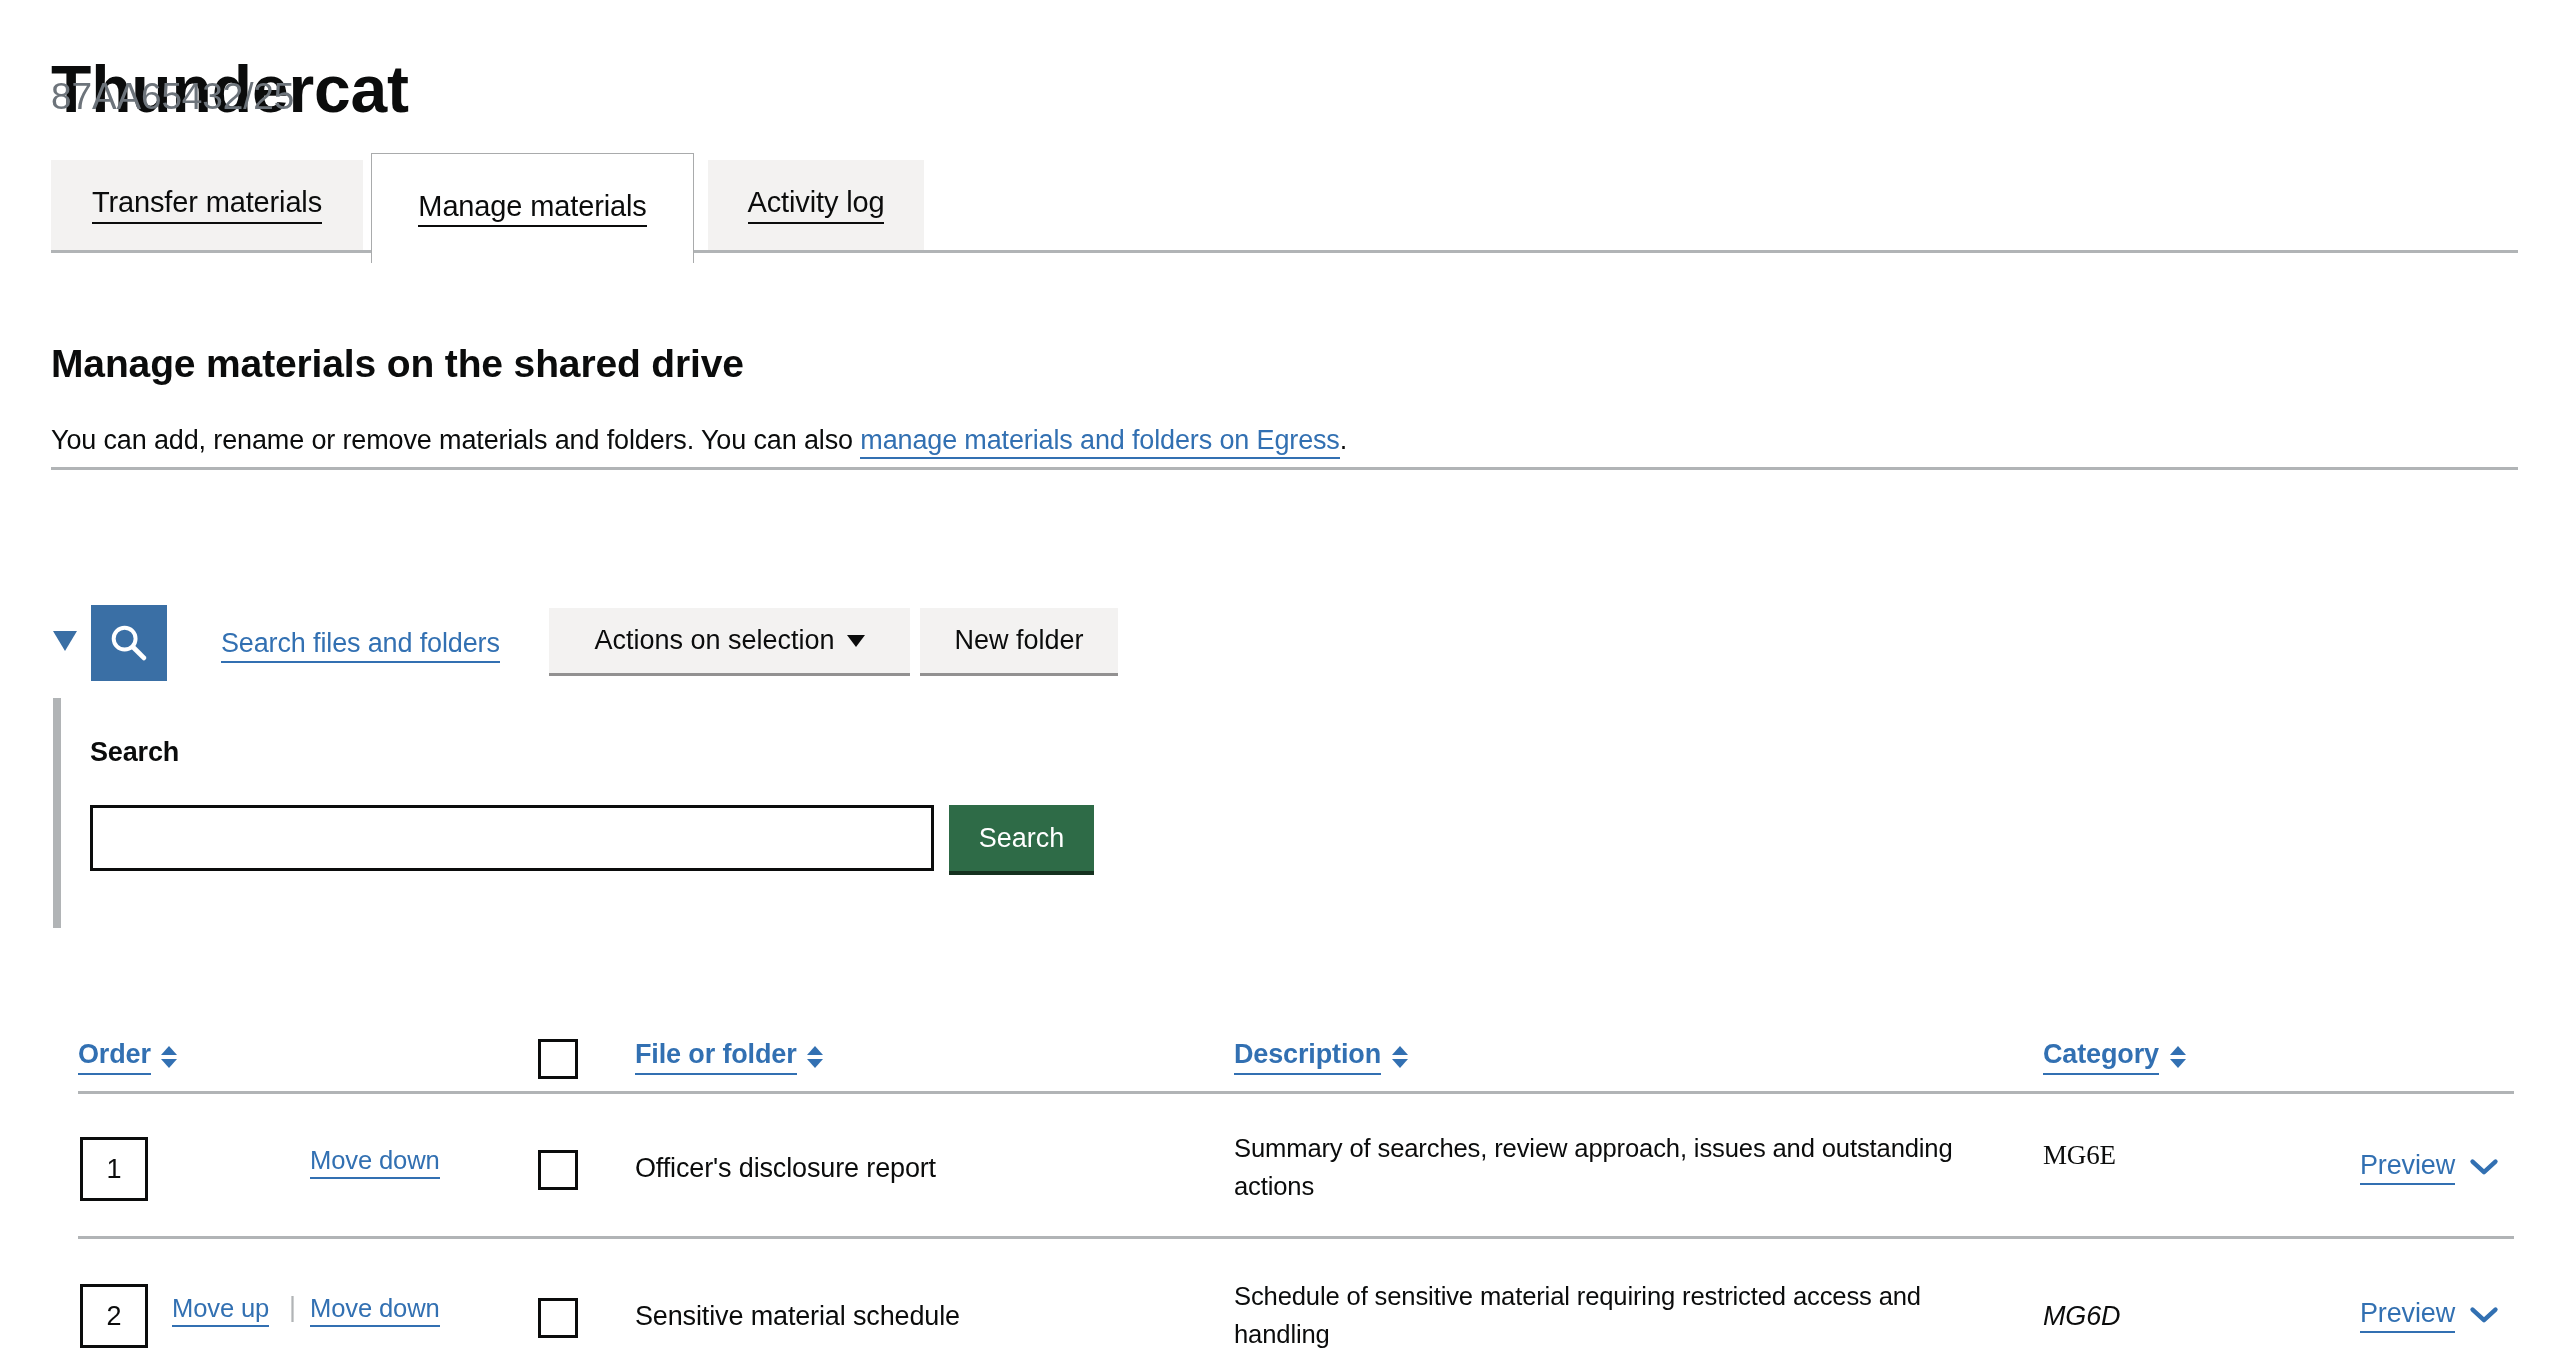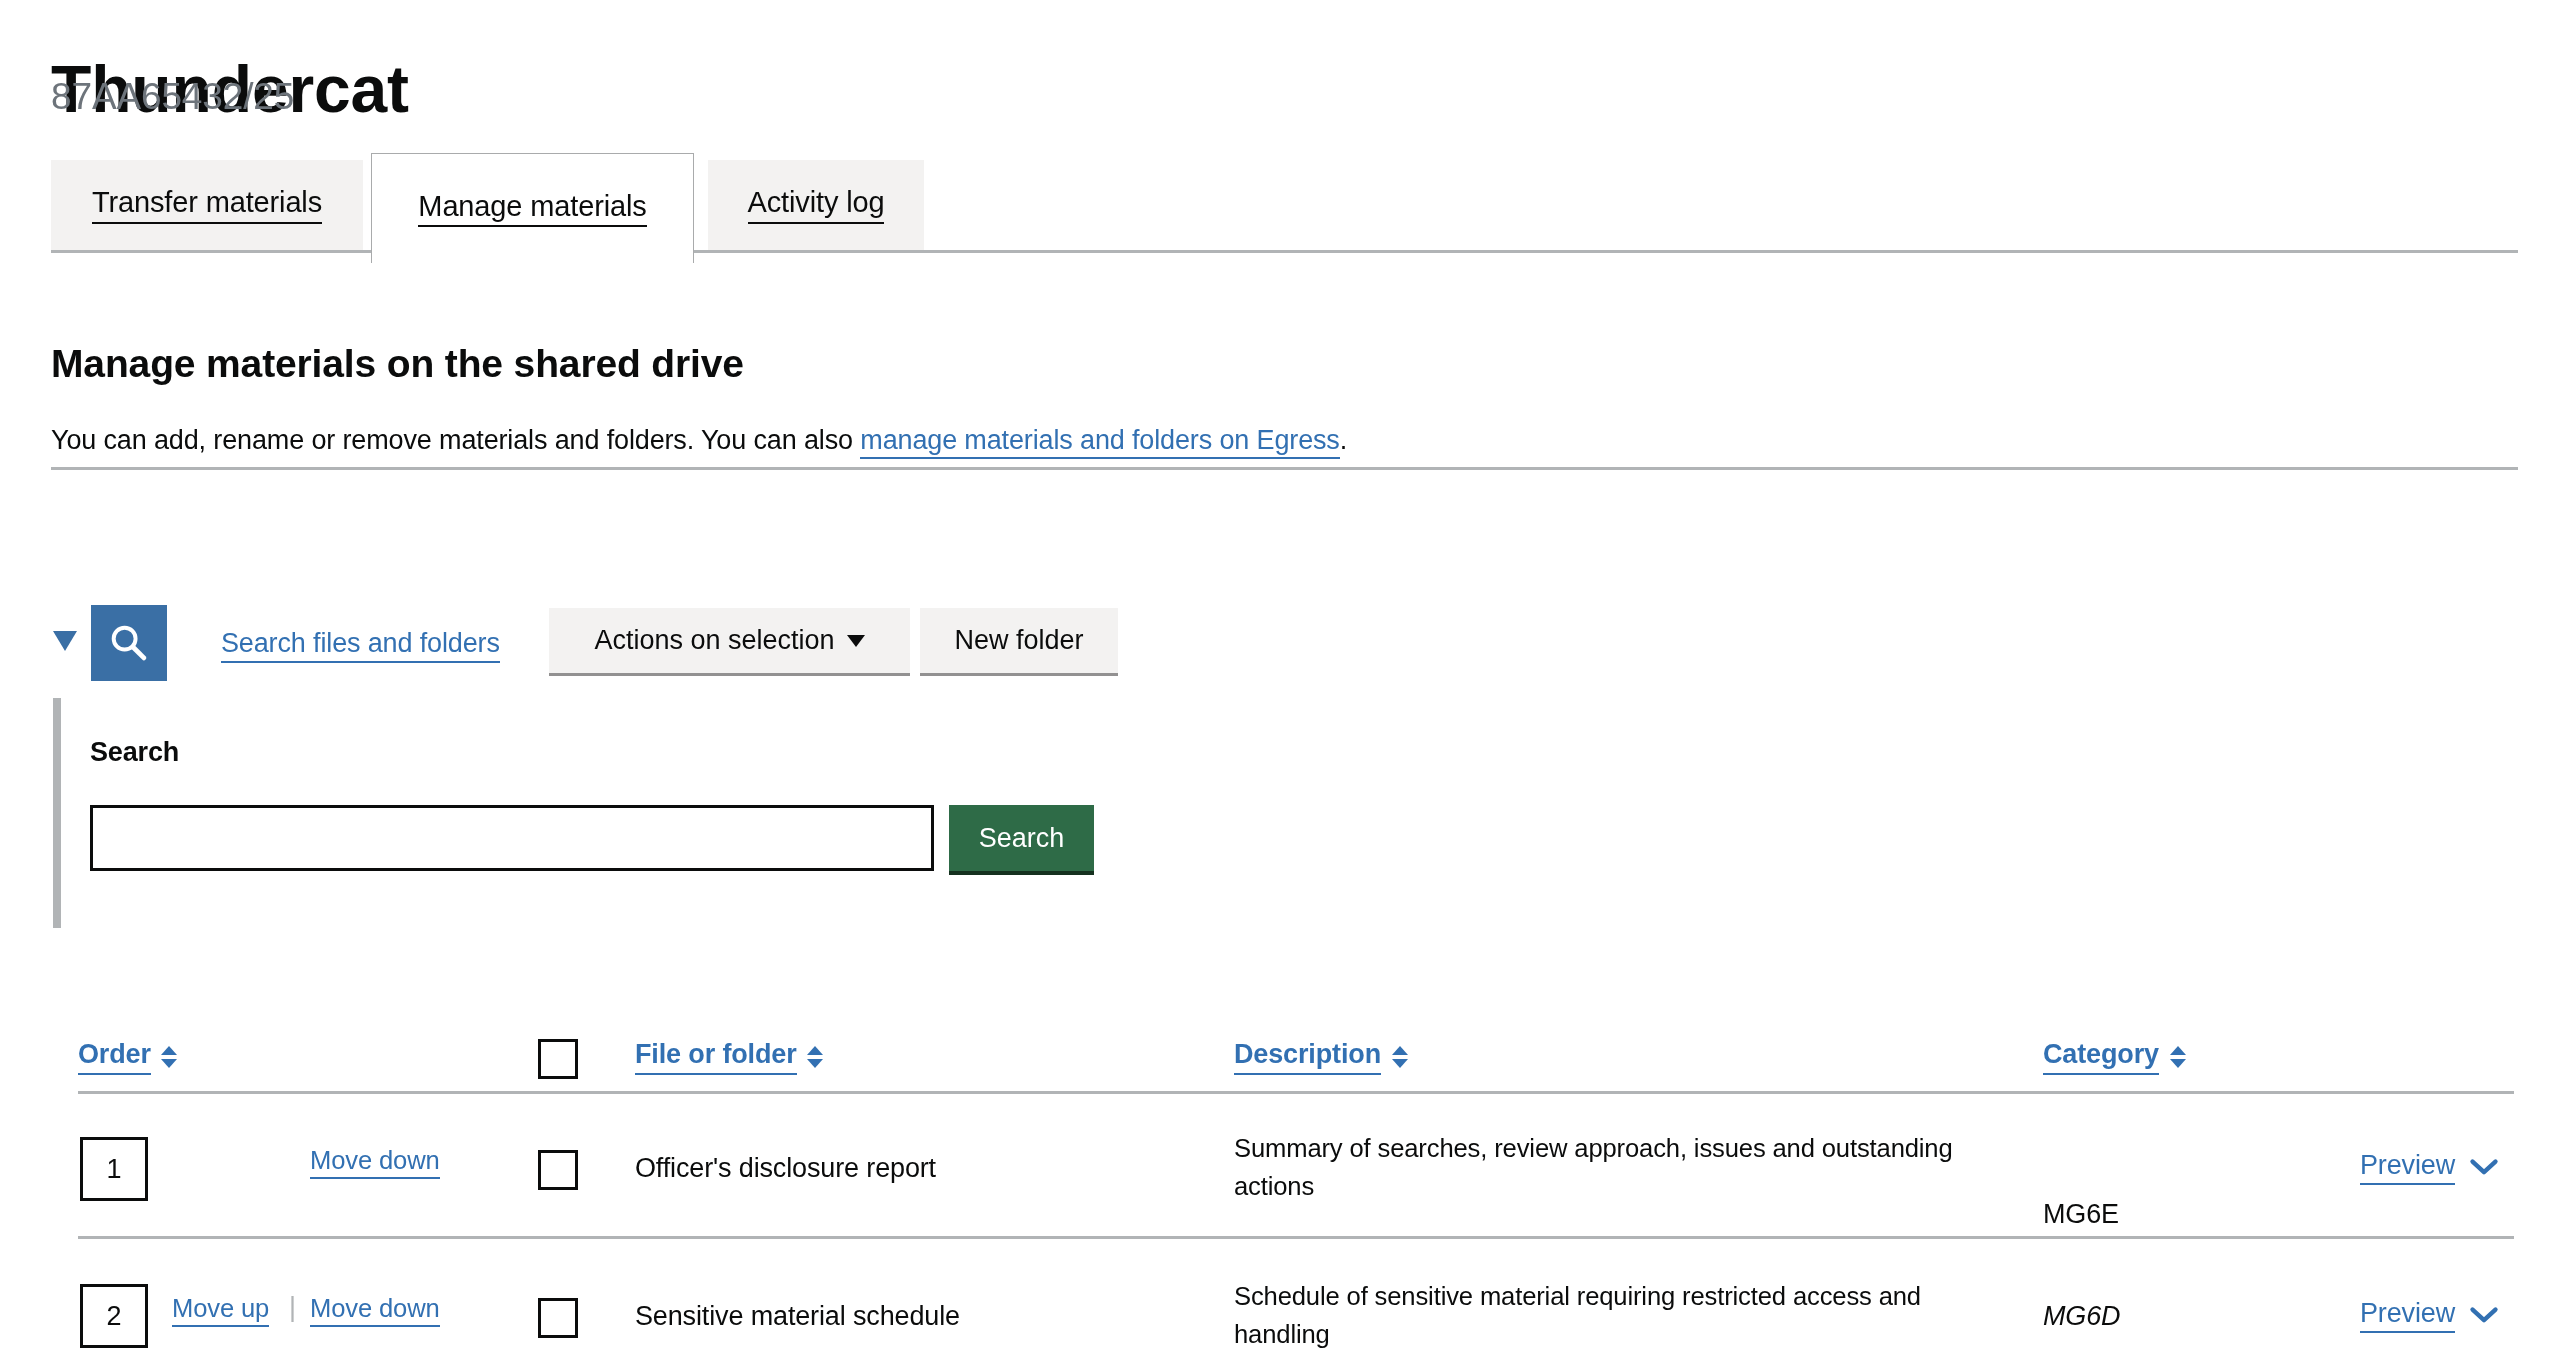--- a/index.html
+++ b/index.html
@@ -181,7 +181,7 @@
     <div class="abs checkbox" style="left:538px;top:1150px;"></div>
     <span class="abs cell-name" style="left:635px;top:1153px;">Officer's disclosure report</span>
     <div class="abs cell-desc" style="left:1234px;top:1129px;">Summary of searches, review approach, issues and outstanding actions</div>
-    <span class="abs cell-cat" style="left:2043px;top:1199px;">MG6E</span>
+    <span class="abs cell-cat" style="left:2043px;top:1140px;font-family:Liberation Serif, serif;">MG6E</span>
     <div class="abs preview" style="left:2360px;top:1150px;">
       <span class="plbl">Preview</span>
       <span style="display:flex;">

